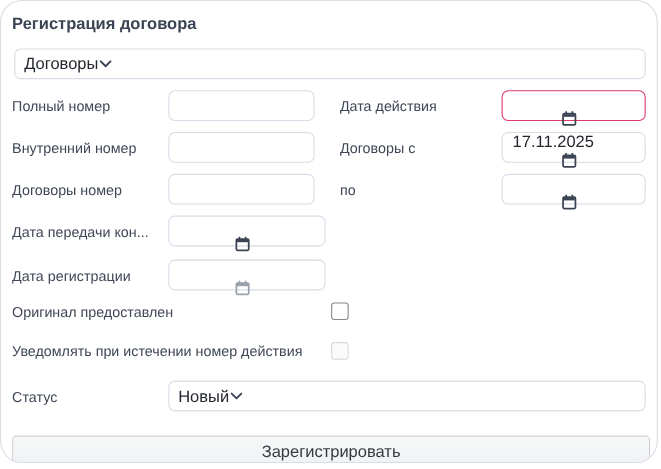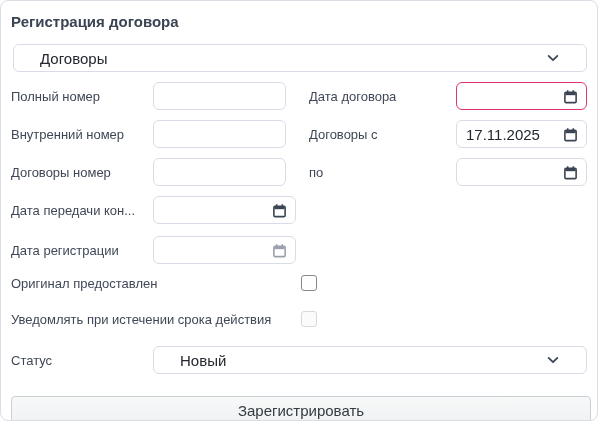--- a/index.html
+++ b/index.html
@@ -12,7 +12,7 @@
     width: 598px; height: 421px;
     background: #fff;
     border: 1px solid #dadde4;
-    border-radius: 8px;
+    border-radius: 20px;
     padding: 10px 10px 0 10px;
     overflow: hidden;
   }

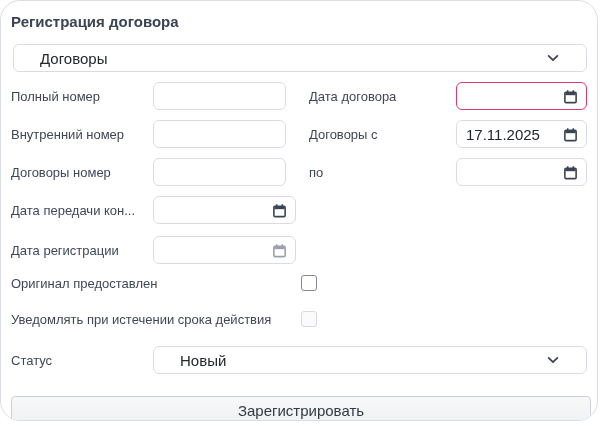--- a/index.html
+++ b/index.html
@@ -74,8 +74,8 @@
 
   .selectbox {
     flex: 1;
-    padding: 0 26px;
-    justify-content: space-between;
+    padding: 0 8px;
+    justify-content: flex-start;
     cursor: pointer;
   }
   .selectbox .sel-text { font-size: 15px; color: #23272e; }

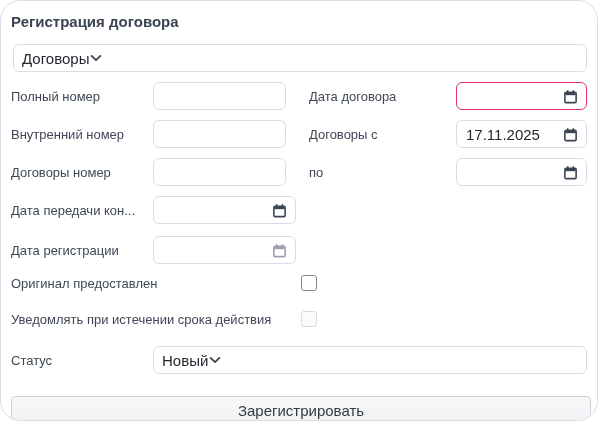--- a/index.html
+++ b/index.html
@@ -165,7 +165,7 @@
   <div class="row">
     <span class="lbl">Полный номер</span>
     <input class="text" type="text" value="" style="">
-    <span class="lbl2">Дата договора</span>
+    <span class="lbl2">Дата действия</span>
     <div class="ctl datebox right invalid">
       <input type="text" value="" style="">
       <button class="cal-btn">

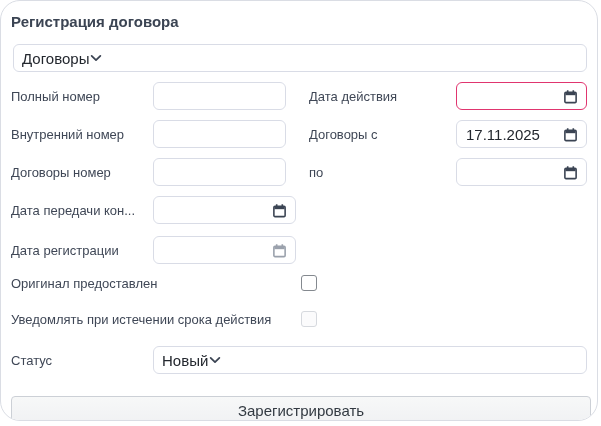--- a/index.html
+++ b/index.html
@@ -85,6 +85,7 @@
     width: 143px;
     padding: 0 8px 0 0;
     justify-content: space-between;
+    flex-direction: column;
   }
   .datebox.right { width: 135px; }
   .datebox input {

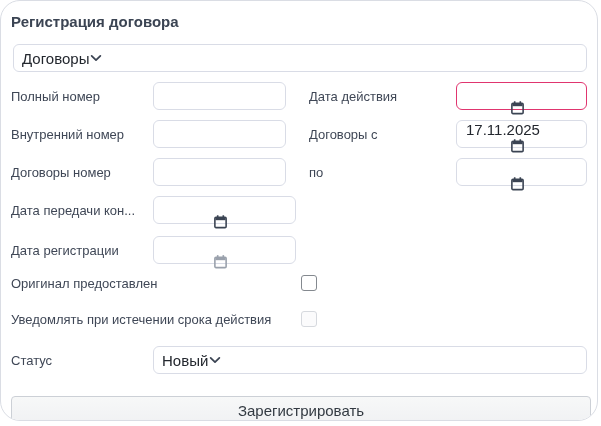--- a/index.html
+++ b/index.html
@@ -256,7 +256,7 @@
 
   
   <div class="row cb-row">
-    <span class="lbl">Уведомлять при истечении срока действия</span>
+    <span class="lbl">Уведомлять при истечении номер действия</span>
     <span class="checkbox disabled"></span>
   </div>
 

